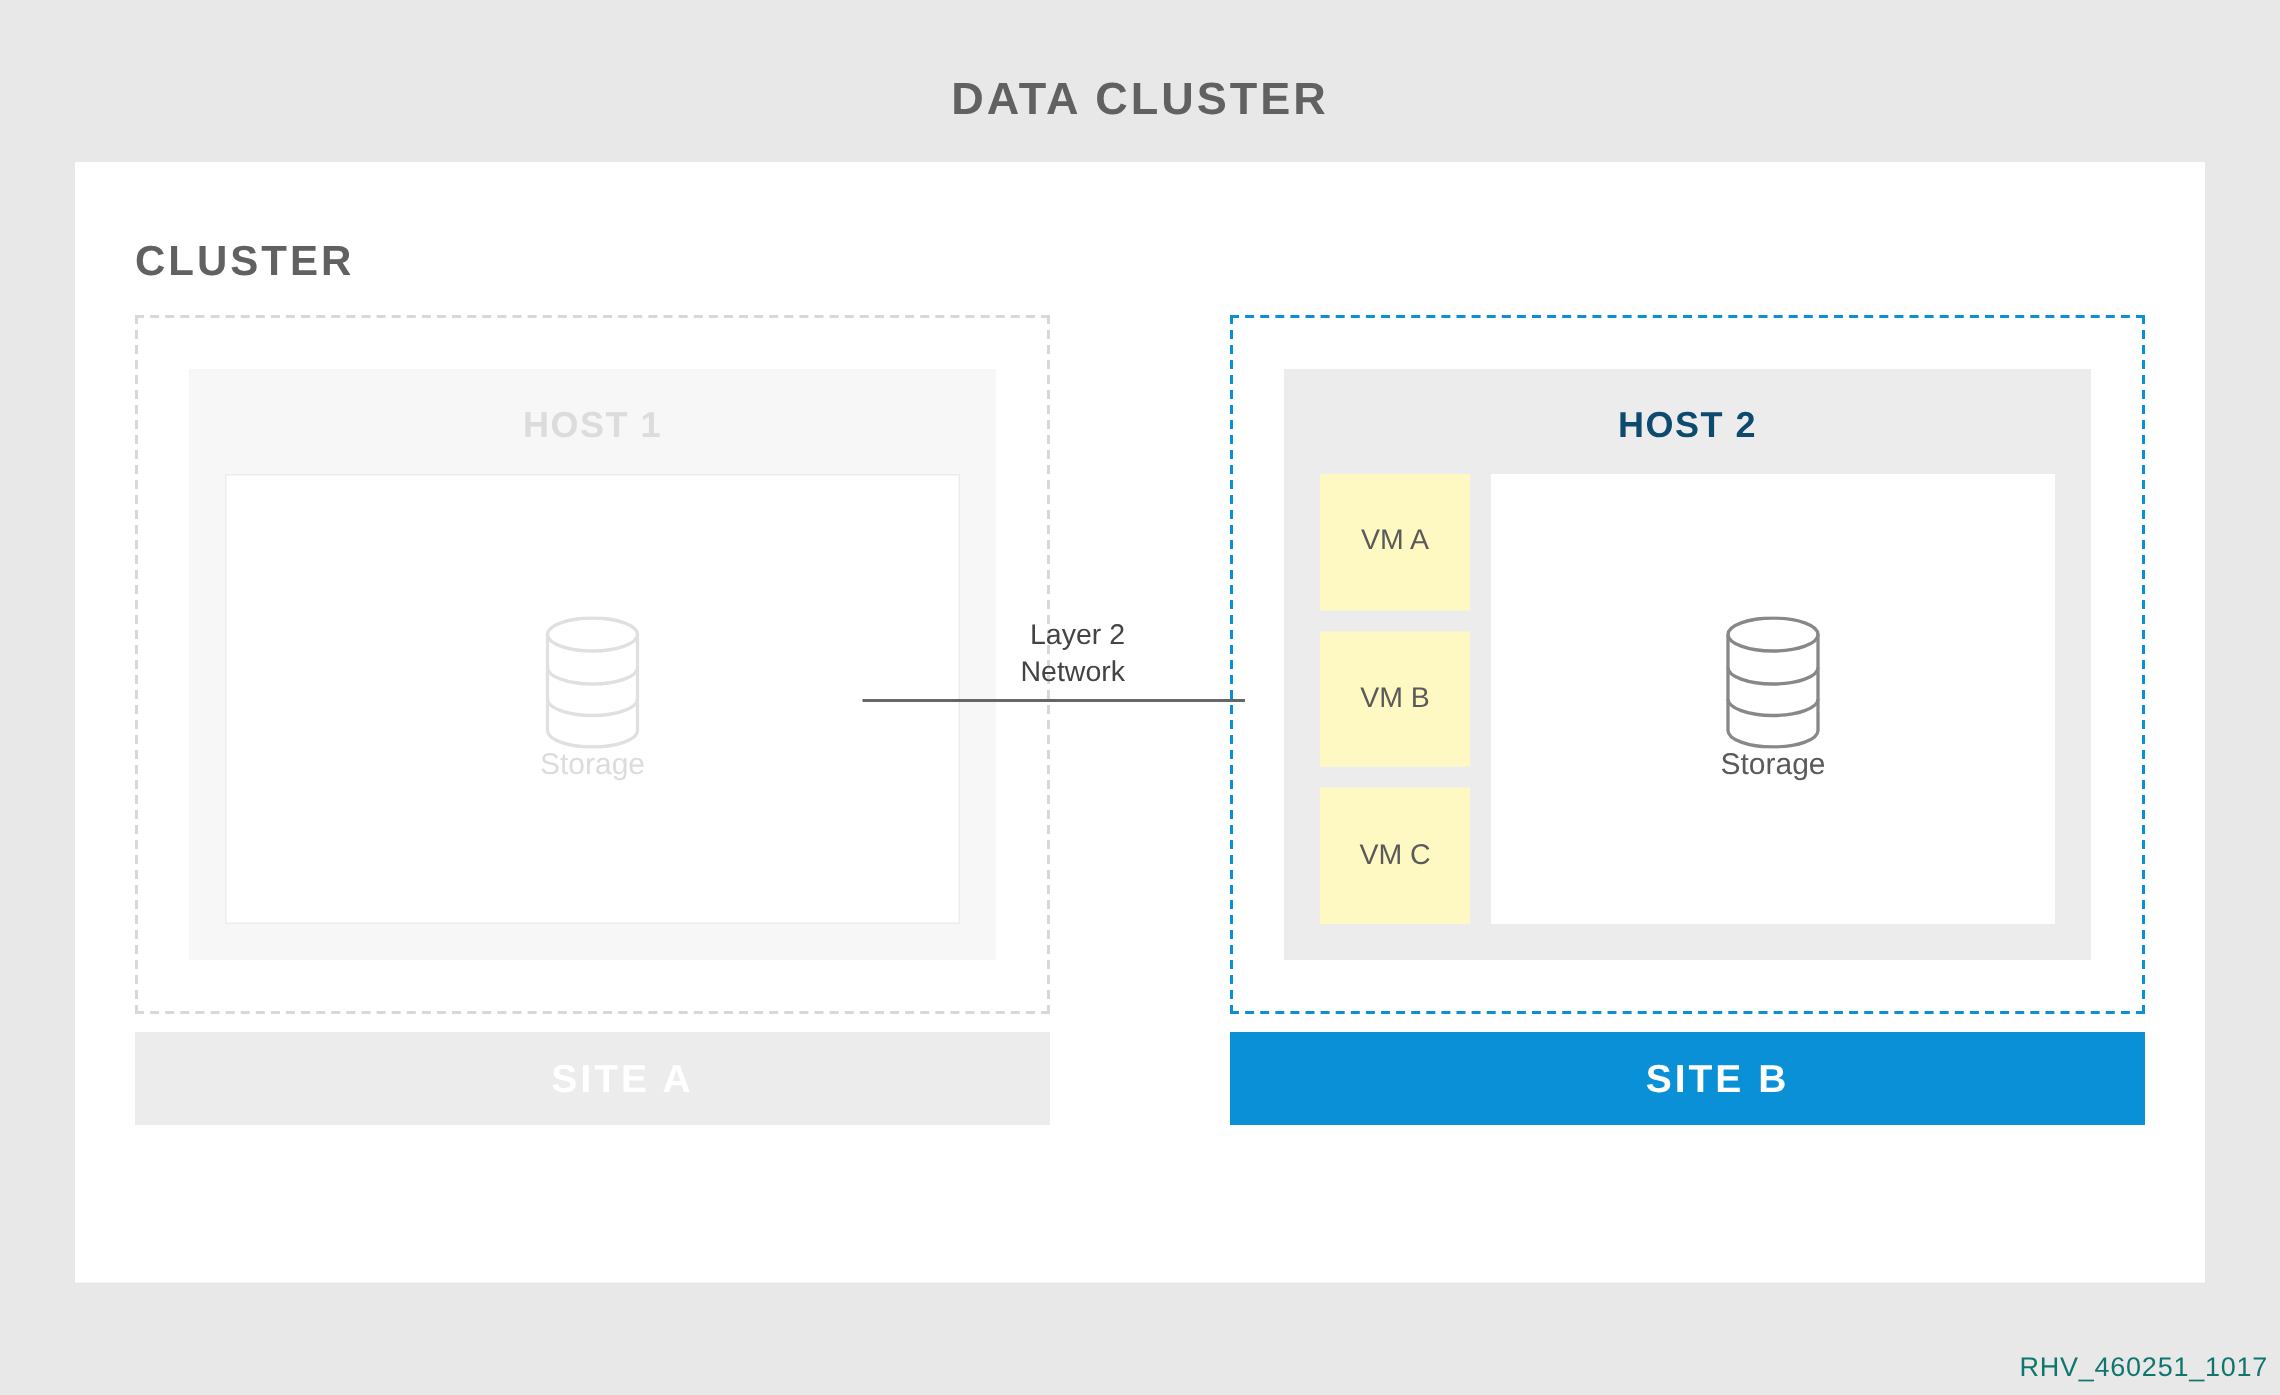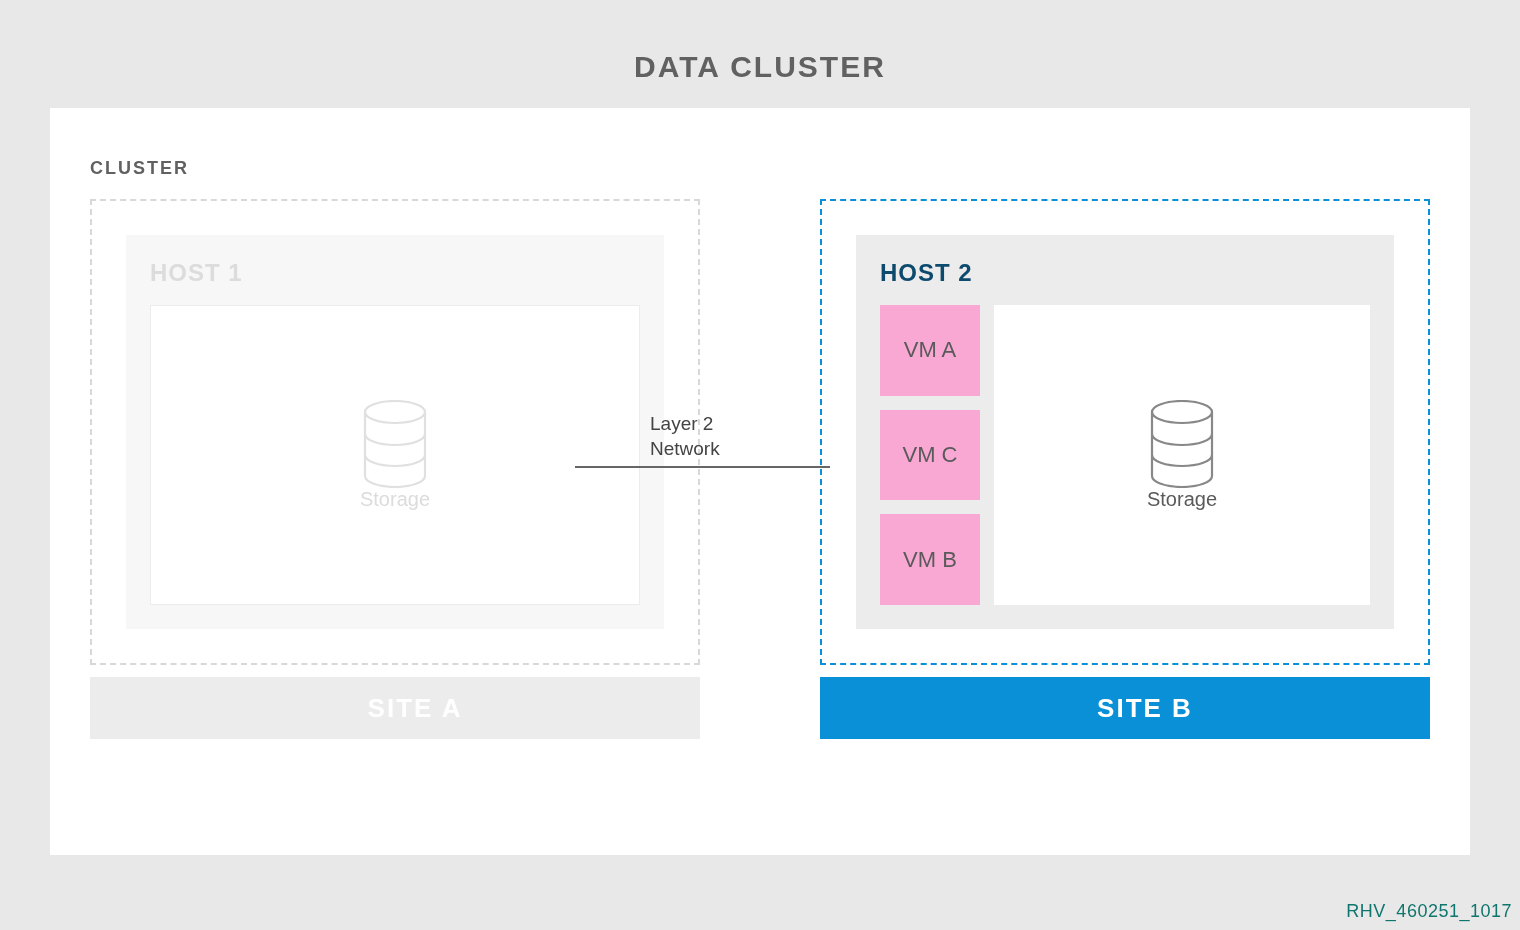--- a/index.html
+++ b/index.html
@@ -30,7 +30,7 @@
       padding: 50px 40px 30px 40px;
     }
     .cluster-title {
-      font-size: 18px;
+      font-size: 28px;
       font-weight: 600;
       letter-spacing: 2px;
       color: #616161;

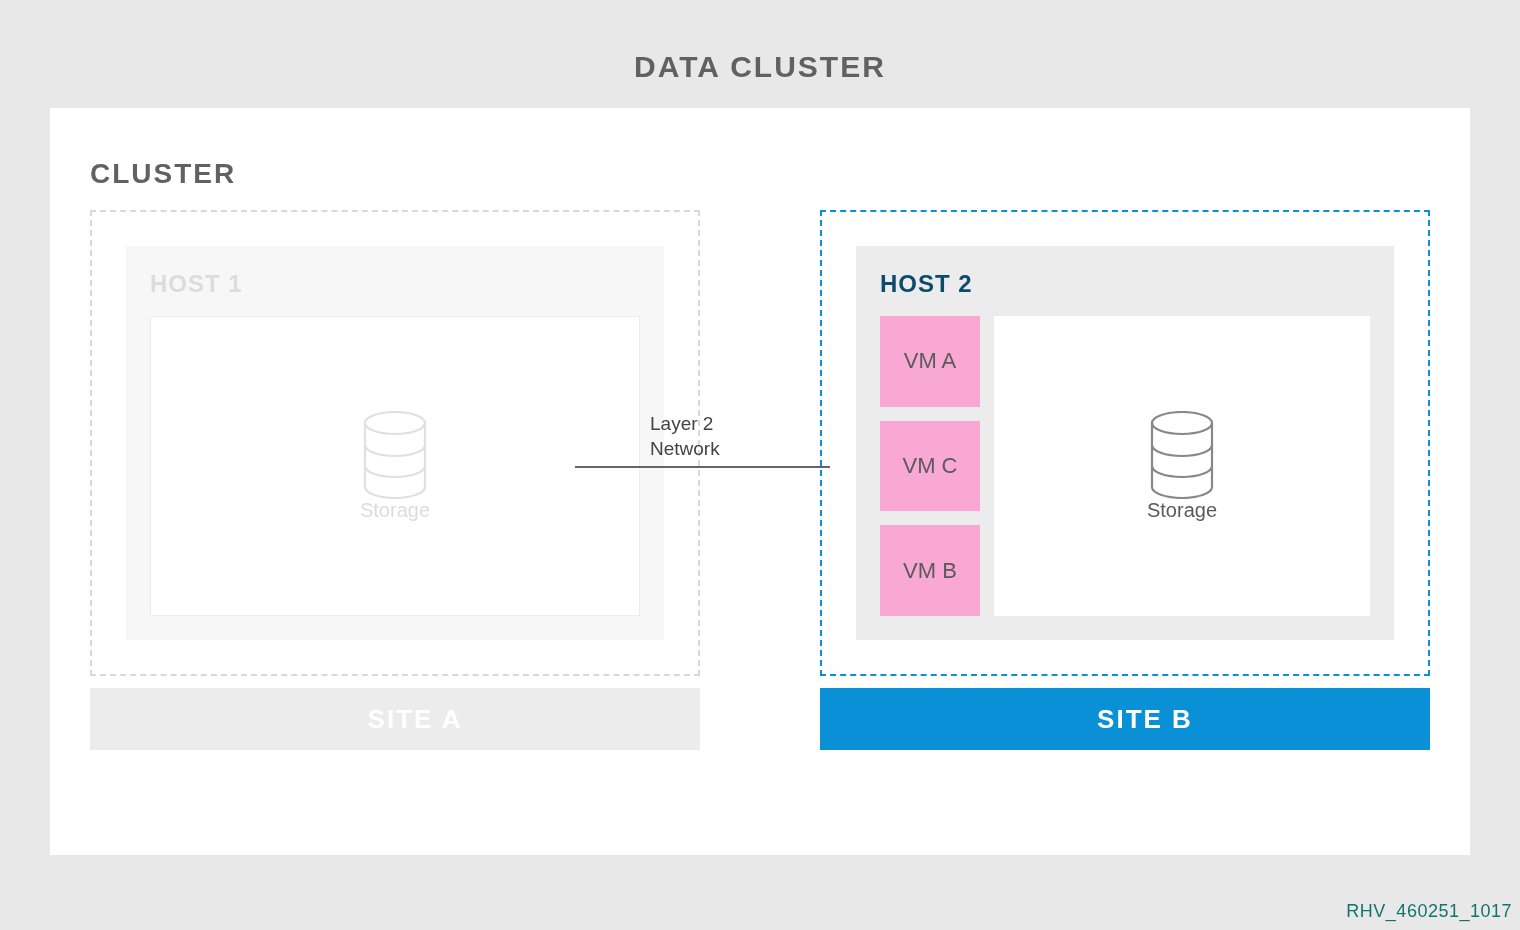--- a/index.html
+++ b/index.html
@@ -73,6 +73,7 @@
       height: 100%;
       padding: 24px 24px 24px 24px;
       position: relative;
+      text-align: center;
     }
     .site-a .host-box { background: #f7f7f7; }
     .host-title {

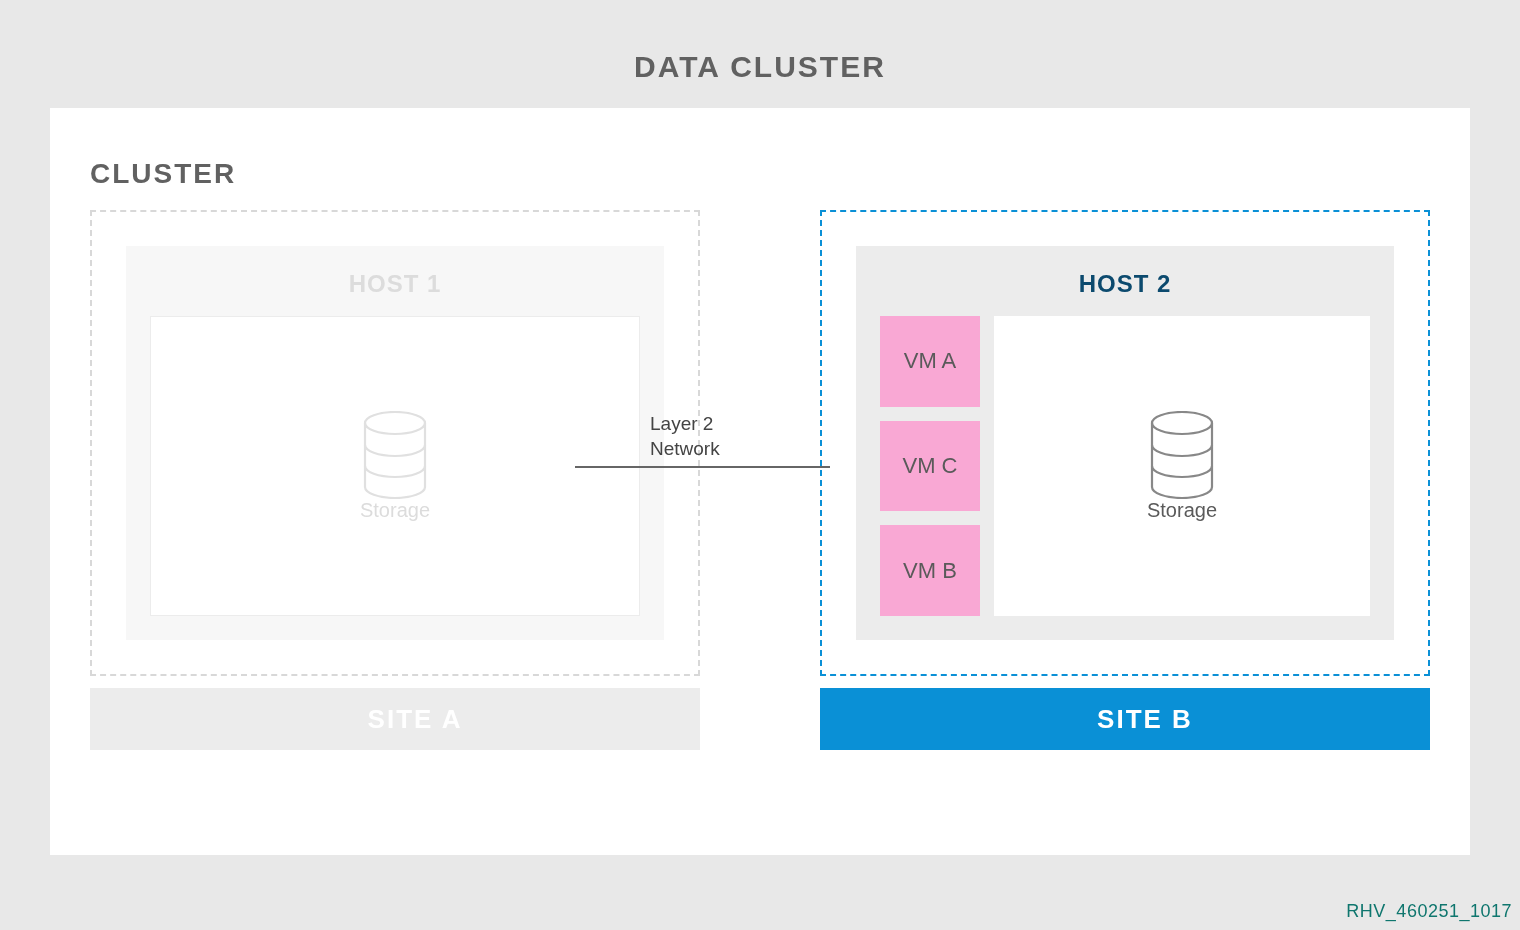--- a/index.html
+++ b/index.html
@@ -98,11 +98,11 @@
     }
     .vm-tile {
       flex: 1;
-      background: #f9a8d4;
+      background: #fef9c3;
       display: flex;
       align-items: center;
       justify-content: center;
-      font-size: 22px;
+      font-size: 19px;
       color: #5a5a5a;
     }
     .storage-box {

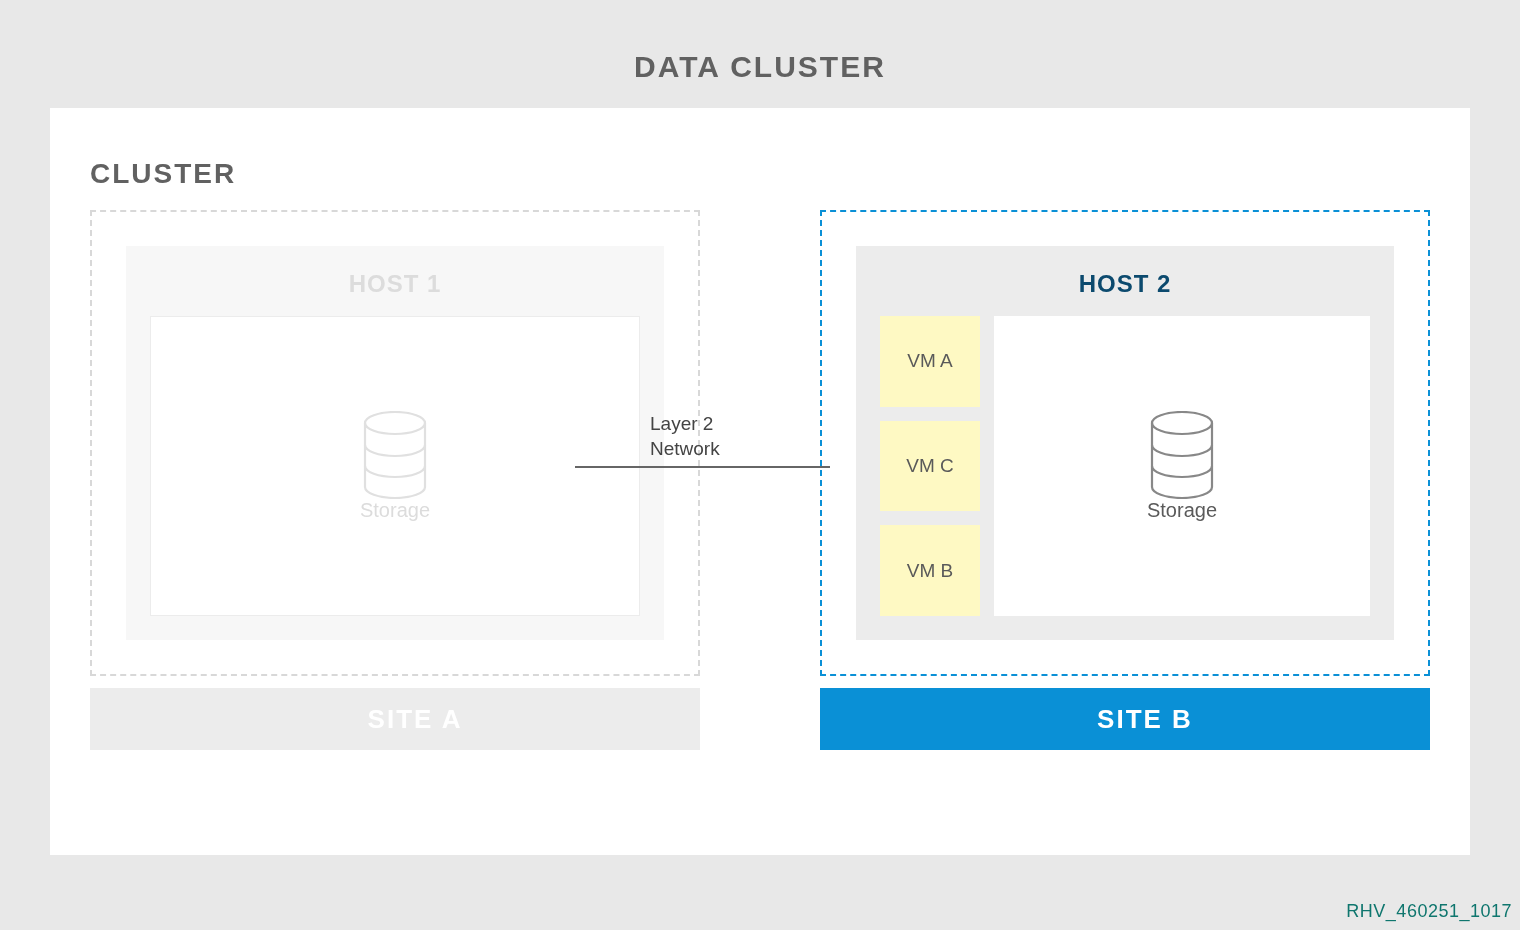--- a/index.html
+++ b/index.html
@@ -137,7 +137,7 @@
       top: 412px;
       font-size: 19px;
       color: #444;
-      text-align: left;
+      text-align: right;
       line-height: 1.3;
       width: 100px;
     }

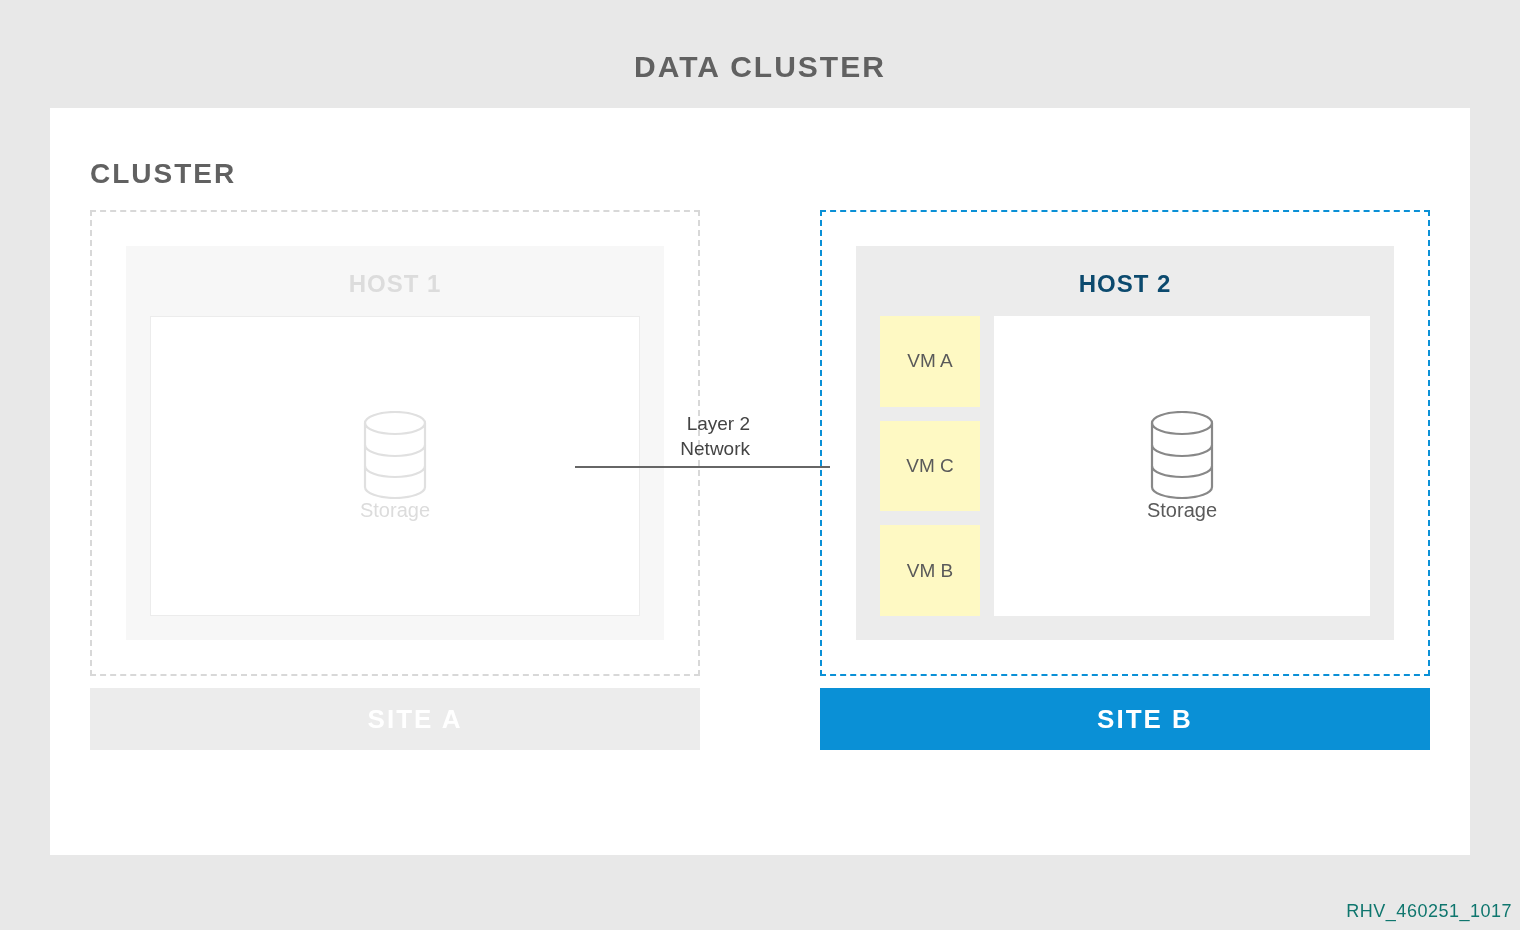--- a/index.html
+++ b/index.html
@@ -188,8 +188,8 @@
           <div class="host-inner">
             <div class="vm-col">
               <div class="vm-tile">VM A</div>
+              <div class="vm-tile">VM B</div>
               <div class="vm-tile">VM C</div>
-              <div class="vm-tile">VM B</div>
             </div>
             <div class="storage-box">
               <svg class="db-icon" viewBox="0 0 72 88">

